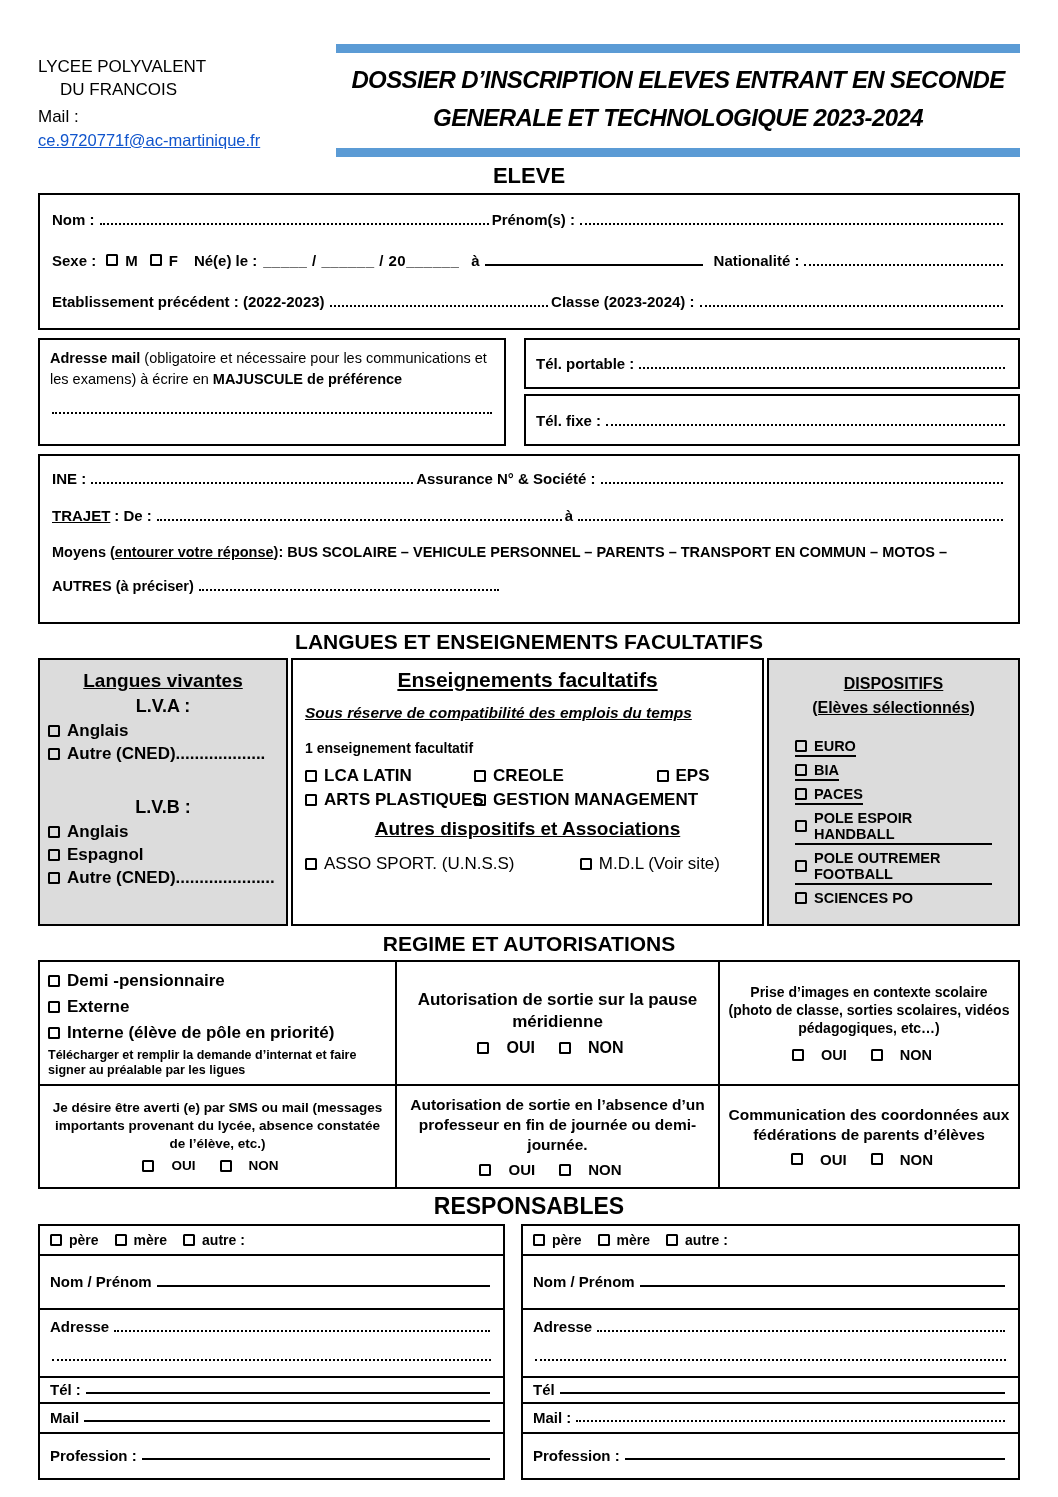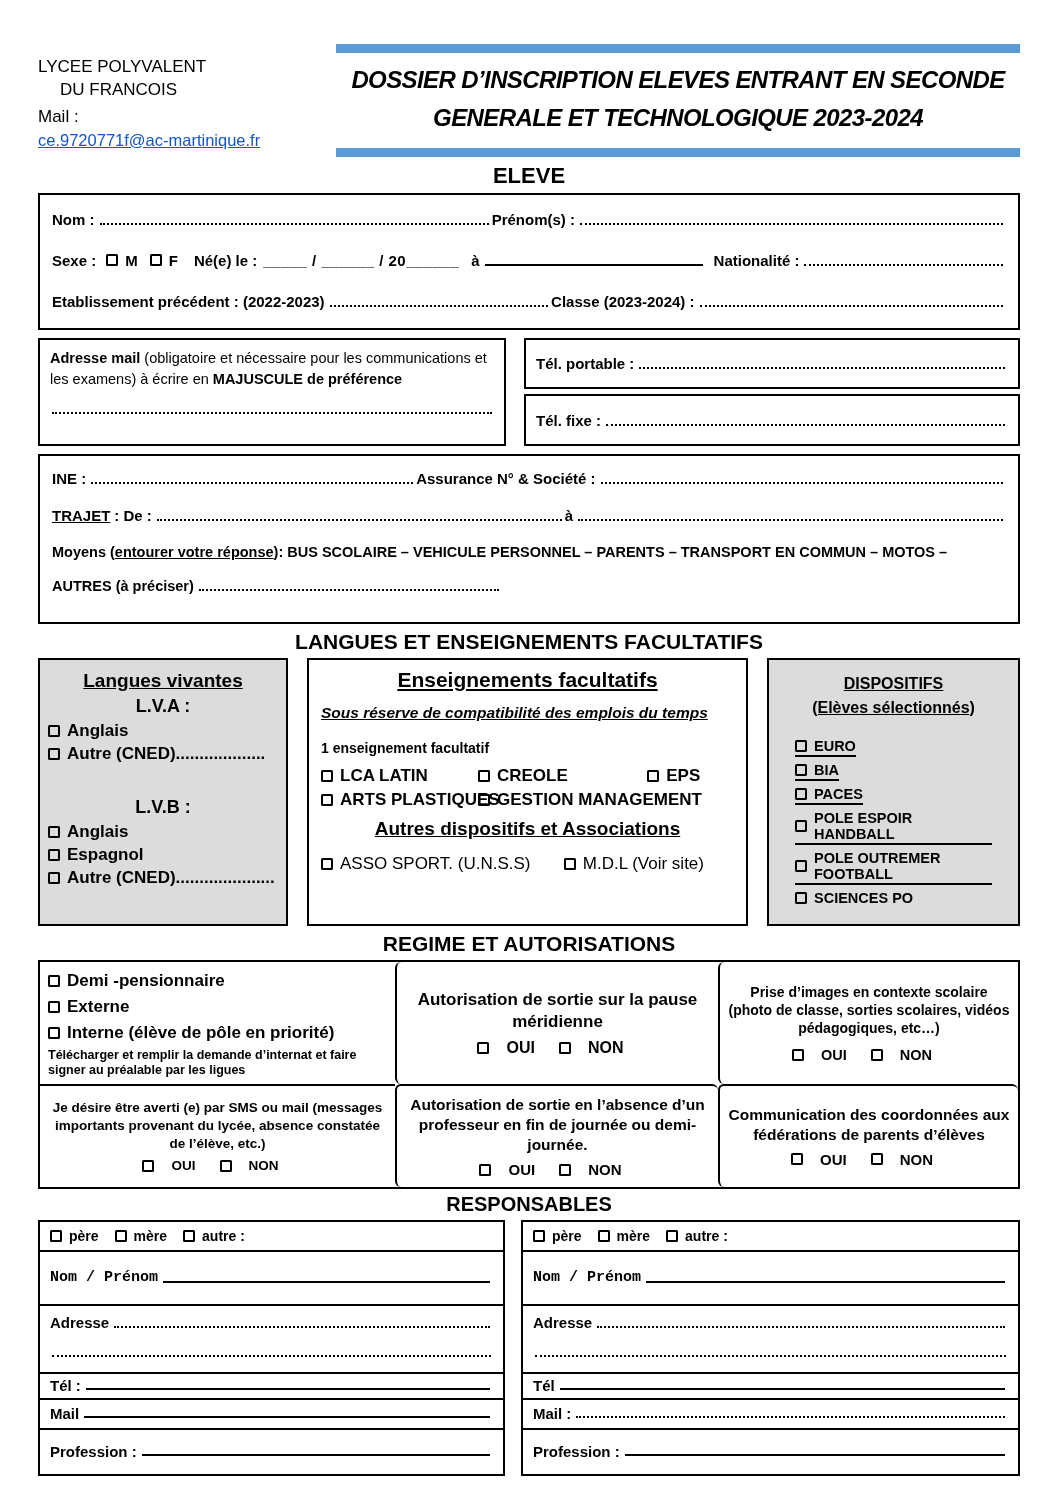--- a/index.html
+++ b/index.html
@@ -62,7 +62,7 @@
   .autres-dots { width:300px; }
 
   
-  .cols { display:flex; gap:19px; margin-top:2px; }
+  .cols { display:flex; gap:3px; margin-top:2px; }
   .gcol { background:var(--panel-gray,#dcdcdc); }
   .col-left  { width:250px; padding:10px 8px; }
   .col-mid   { flex:1; padding:8px 12px; background:#fff; }

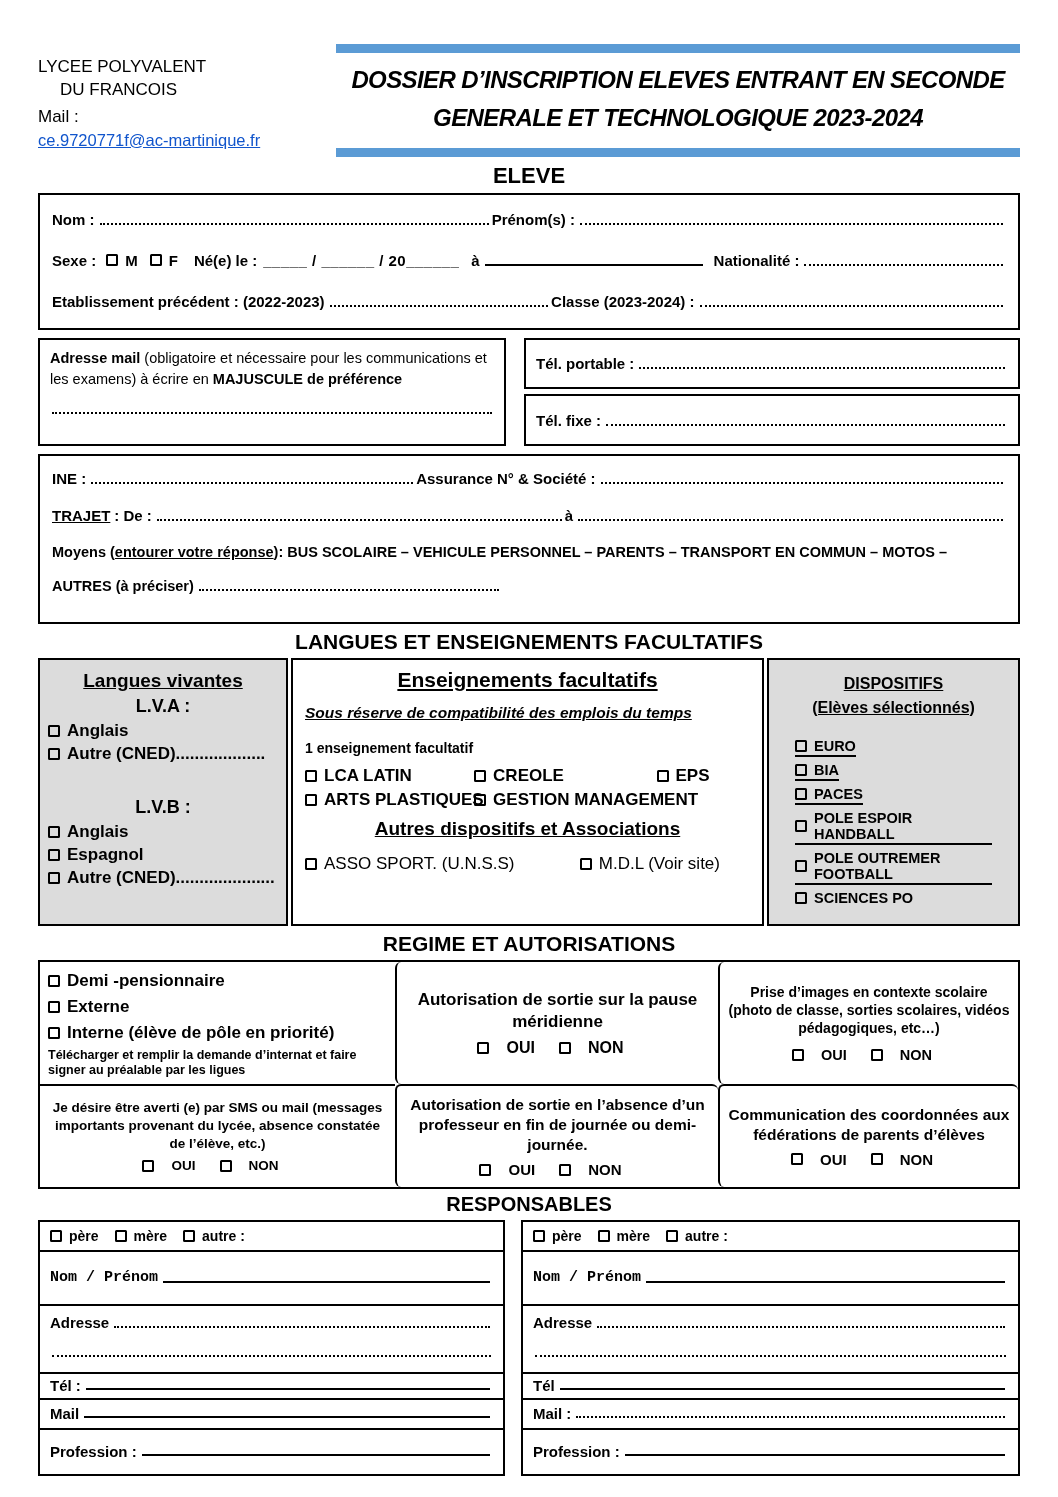--- a/index.html
+++ b/index.html
@@ -88,7 +88,7 @@
   .regime { margin-top:2px; border:2.5px solid #000; display:grid;
             grid-template-columns:355px 323px 1fr; grid-template-rows:122px 103px; }
   .rcell { padding:6px 8px; display:flex; flex-direction:column; justify-content:center; }
-  .bl { border-left:2.5px solid #000;border-radius:6px; }
+  .bl { border-left:2.5px solid #000; }
   .bt { border-top:2.5px solid #000; }
   .pension-item { font-weight:700; font-size:17px; display:flex; align-items:center; margin:3px 0; }
   .pension-note { font-weight:700; font-size:12.5px; line-height:1.25; margin-top:2px; }

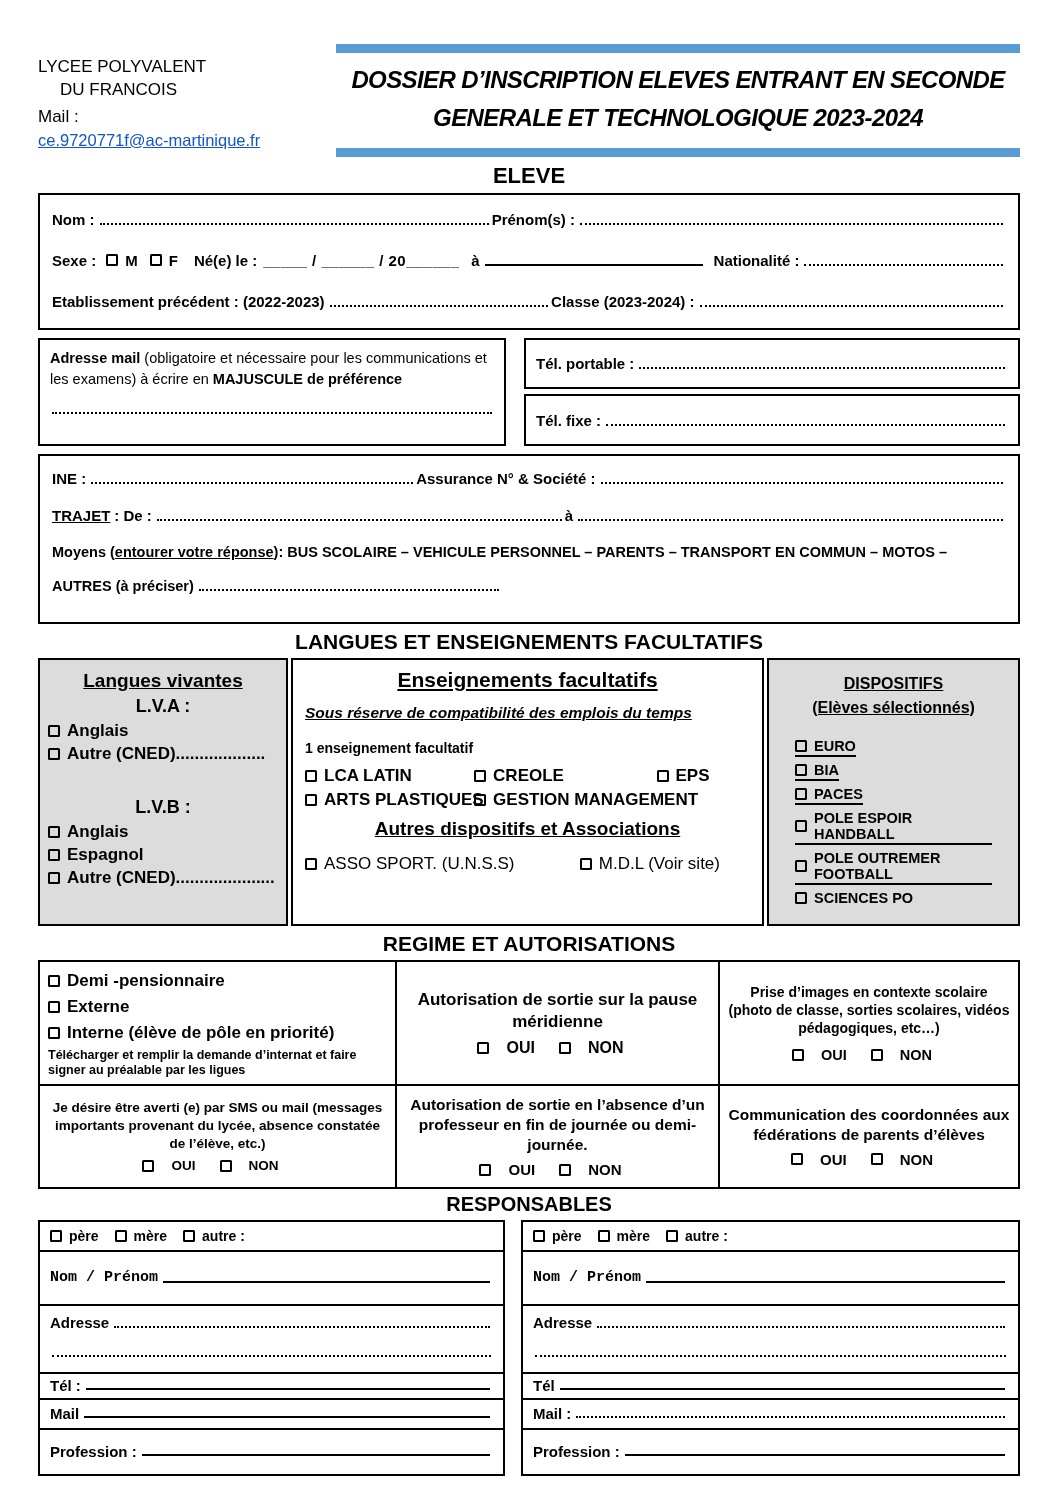--- a/index.html
+++ b/index.html
@@ -392,7 +392,7 @@
     </div>
   </div>
 
-  <div class="h1" style="font-size:20px; margin-top:4px;">RESPONSABLES</div>
+  <div class="h1" style="font-size:23px; margin-top:4px;">RESPONSABLES</div>
 
   <div class="resp-row">
 

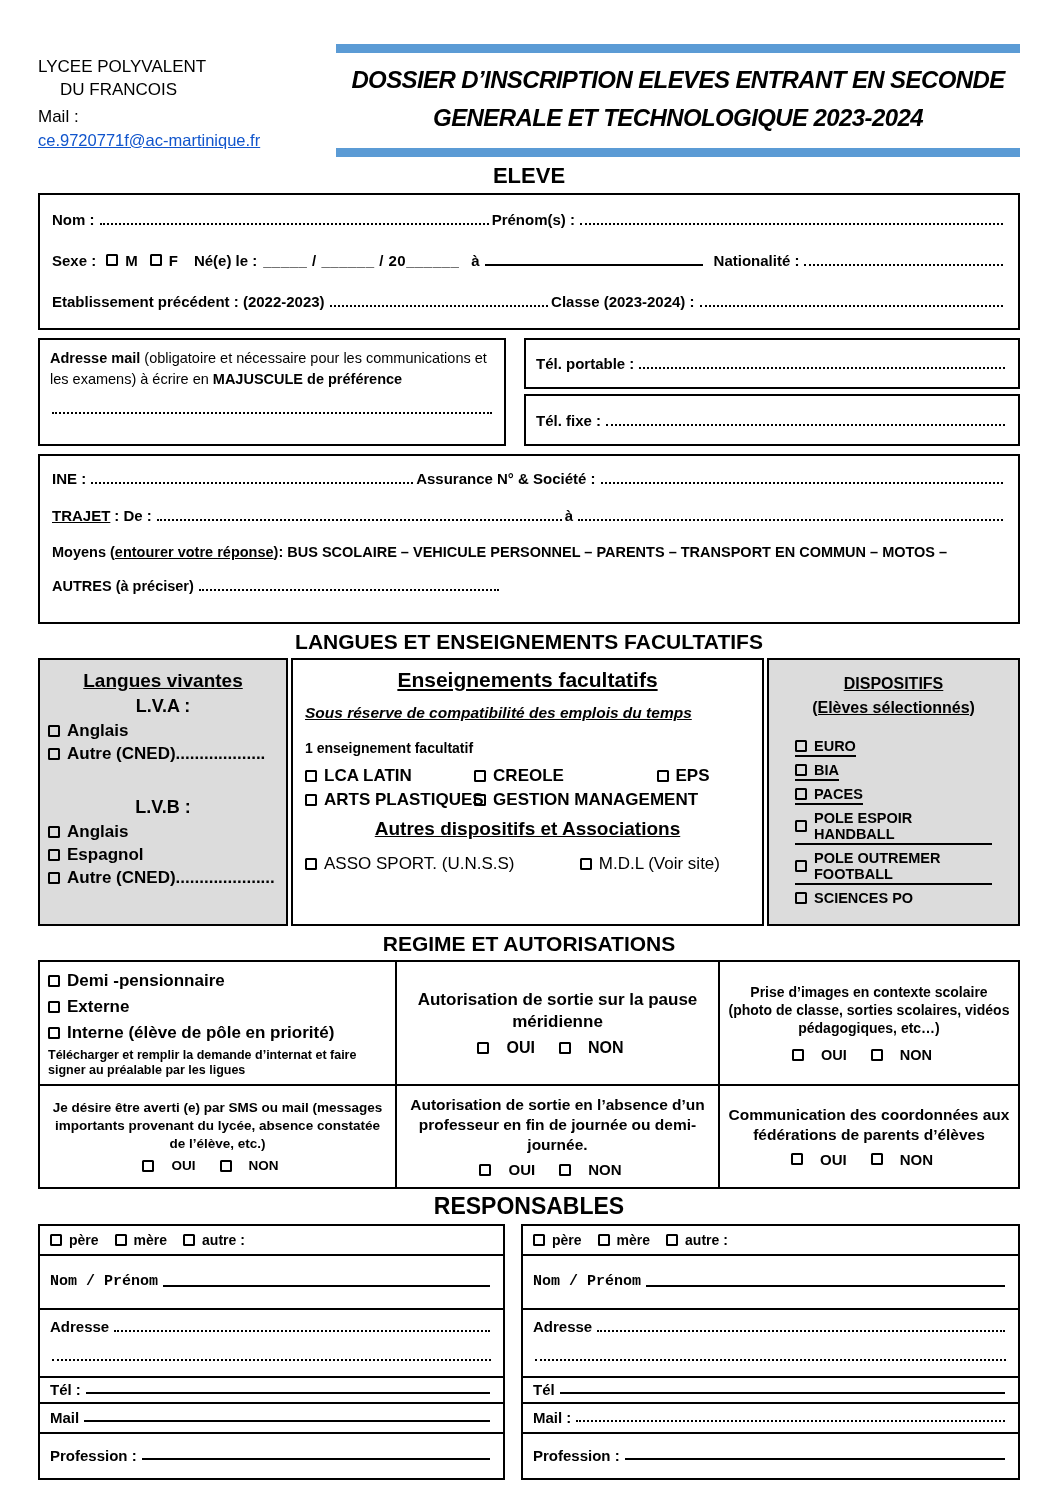--- a/index.html
+++ b/index.html
@@ -104,7 +104,7 @@
   .rb-row:last-child { border-bottom:none; }
   .rb-head { height:30px; gap:16px; font-weight:700; font-size:14px; }
   .rb-head .hitem { display:flex; align-items:center; }
-  .rb-nom { height:54px;font-family:Liberation Mono, monospace; } .rb-adr { height:68px; display:block; padding-top:8px; }
+  .rb-nom { height:54px; } .rb-adr { height:68px; display:block; padding-top:8px; }
   .rb-tel { height:26px; } .rb-mail { height:30px; } .rb-prof { height:44px; }
   .rb-row .lbl { font-size:15px; }
   .adr-line2 { border-bottom:2.2px dotted #000; margin:24px 2px 0; }

